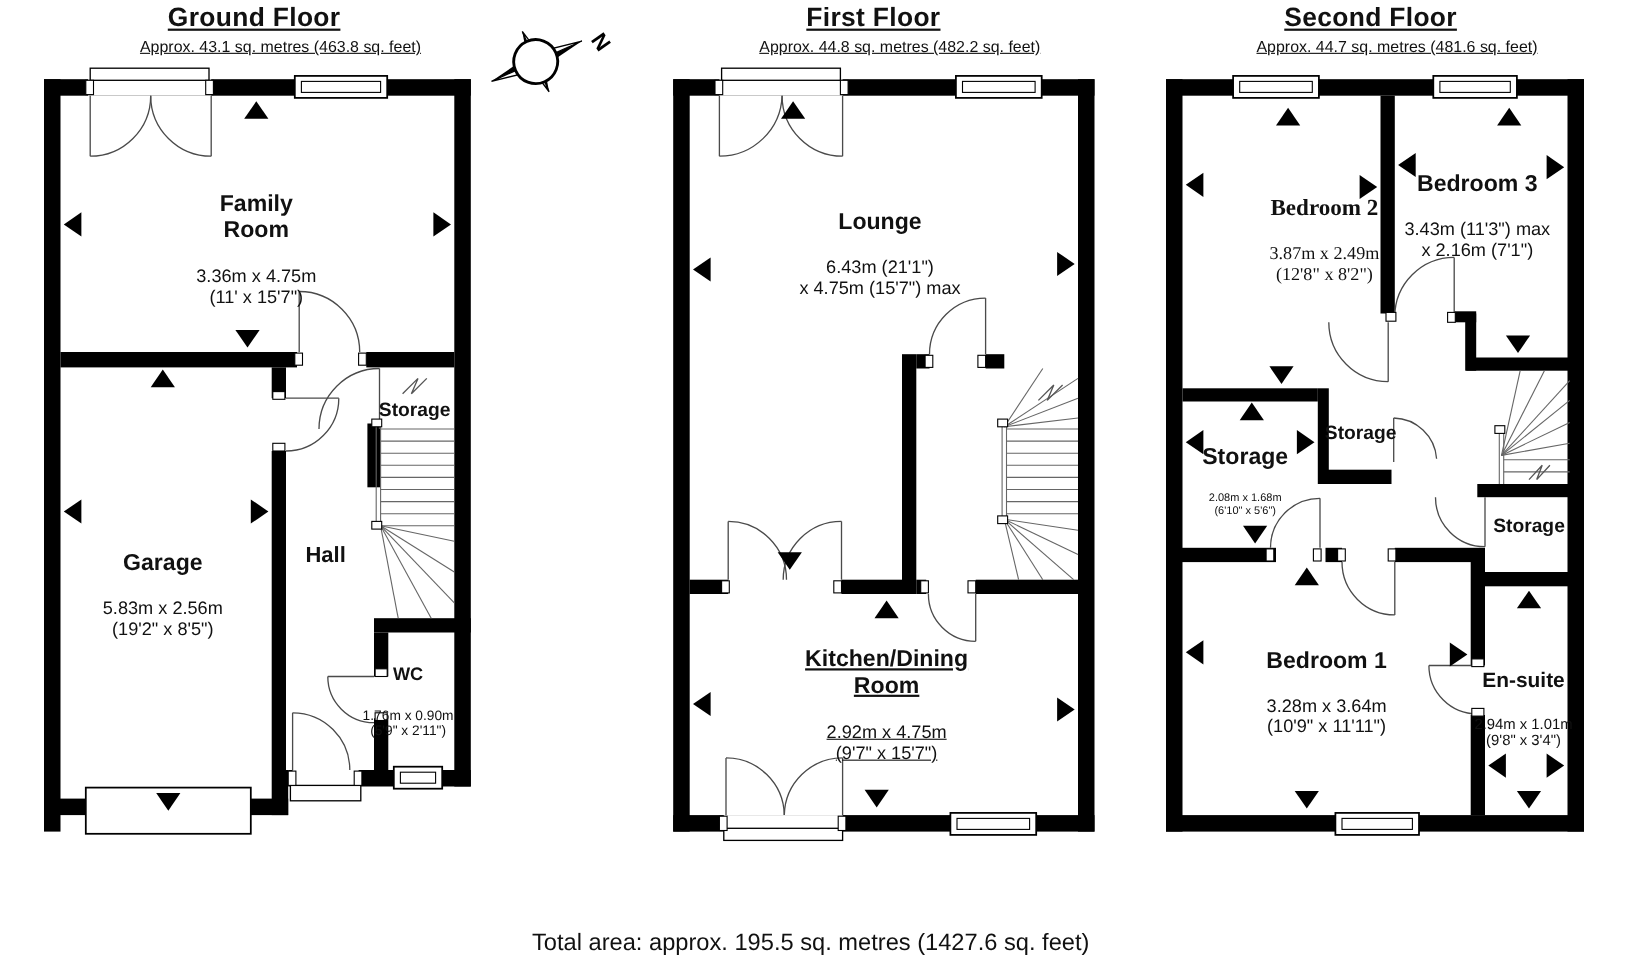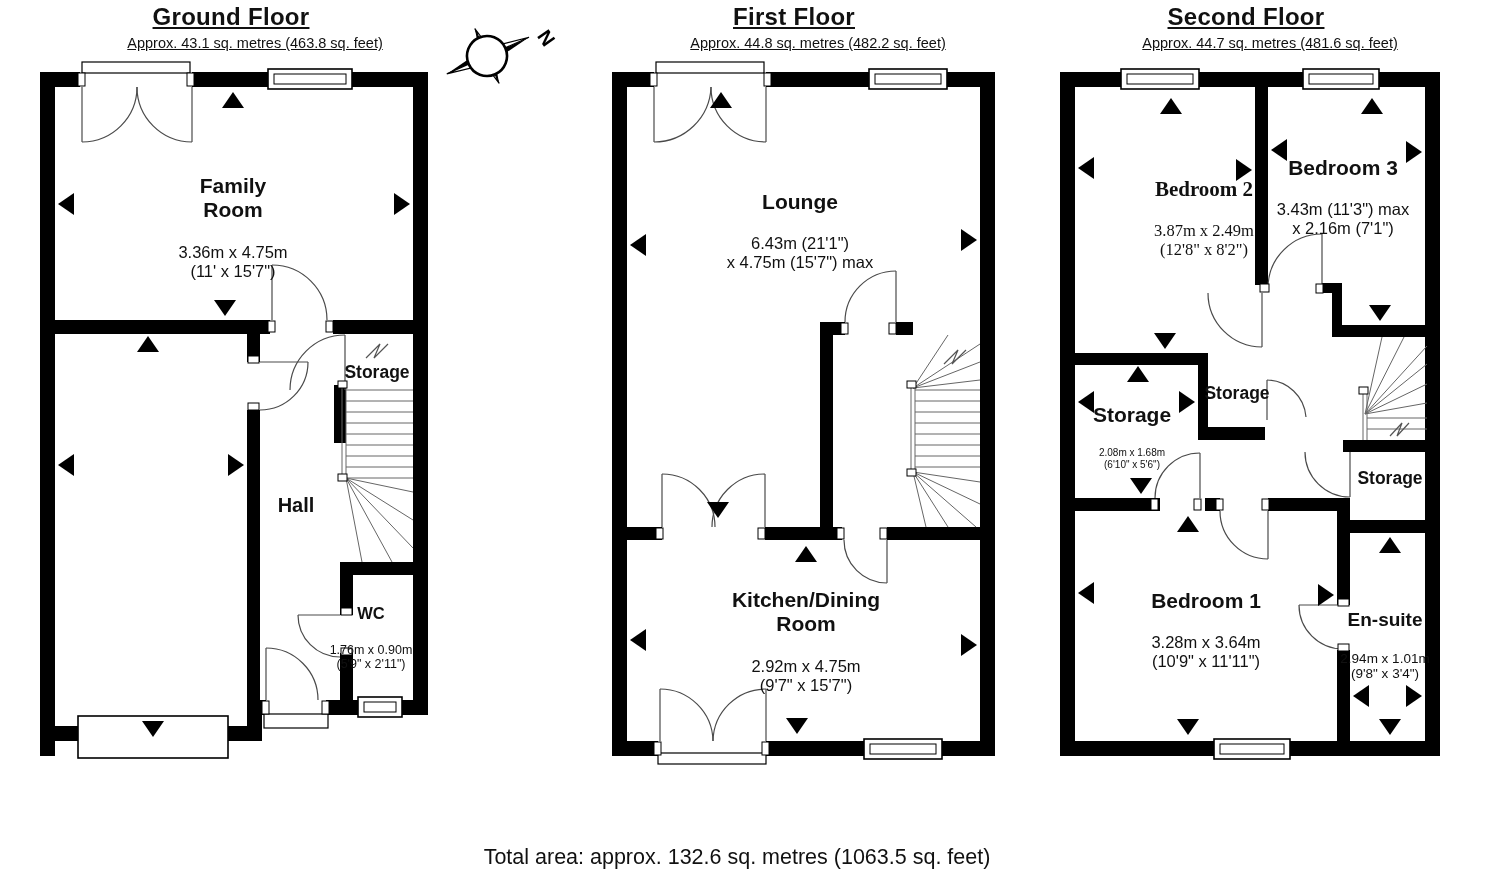--- a/index.html
+++ b/index.html
@@ -360,6 +360,11 @@
   <div class="room-dims">3.36m x 4.75m
 (11' x 15'7")</div>
 </div>
+<div class="room-label" style="left:148px;top:541px;">
+  <div class="room-name">Garage</div>
+  <div class="room-dims">5.83m x 2.56m
+(19'2" x 8'5")</div>
+</div>
 <div class="room-label hall" style="left:296px;top:505px;">
   <div class="room-name">Hall</div>
 </div>

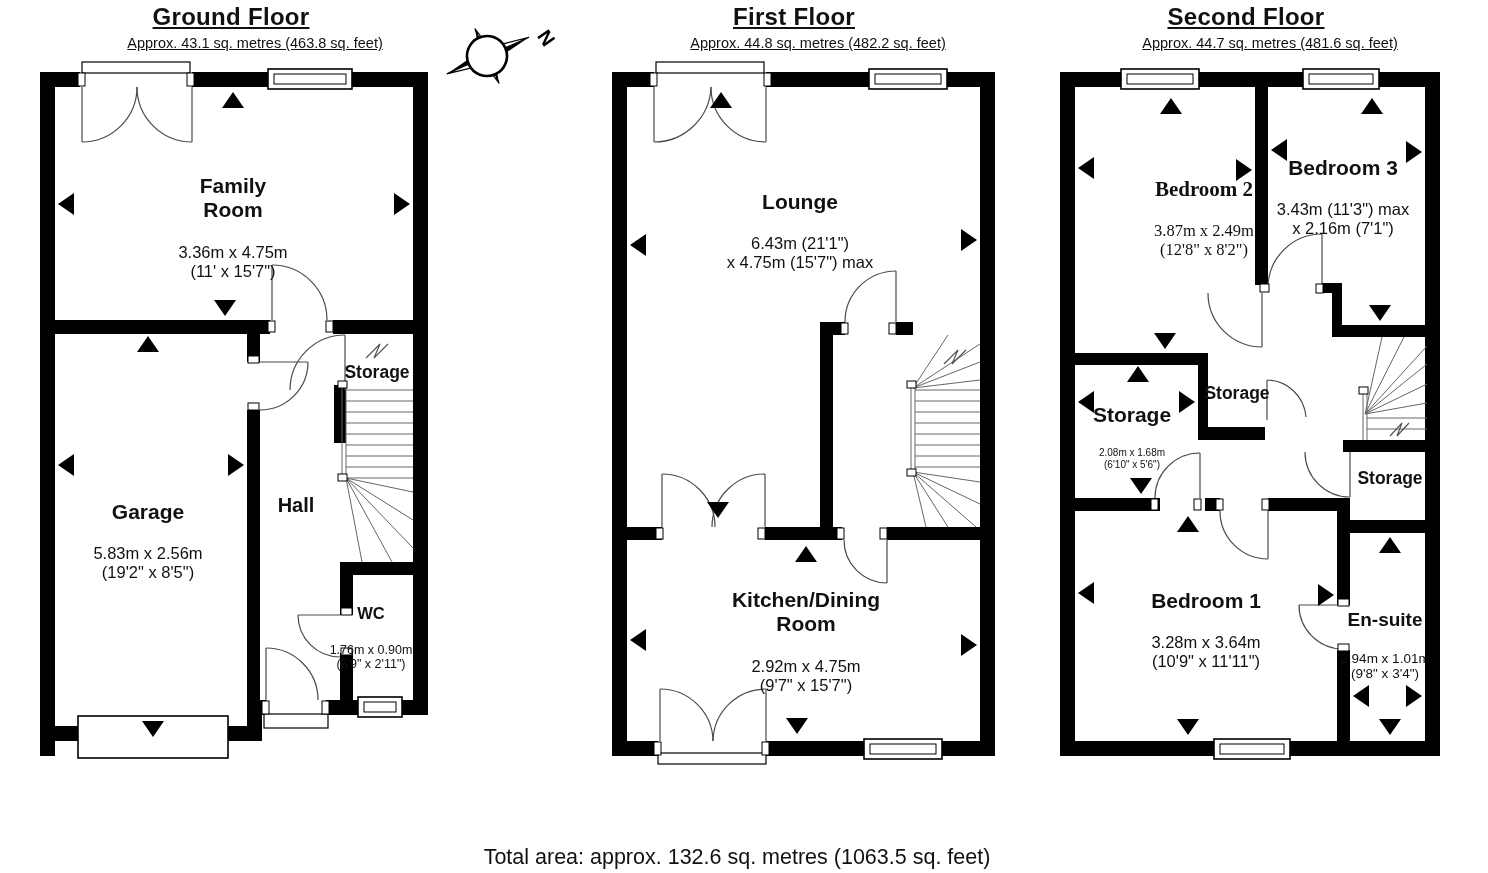--- a/index.html
+++ b/index.html
@@ -382,7 +382,7 @@
   <div class="room-dims">6.43m (21'1")
 x 4.75m (15'7") max</div>
 </div>
-<div class="room-label" style="left:806px;top:641px;">
+<div class="room-label" style="left:806px;top:641px;text-decoration:underline;">
   <div class="room-name">Kitchen/Dining
 Room</div>
   <div class="room-dims">2.92m x 4.75m

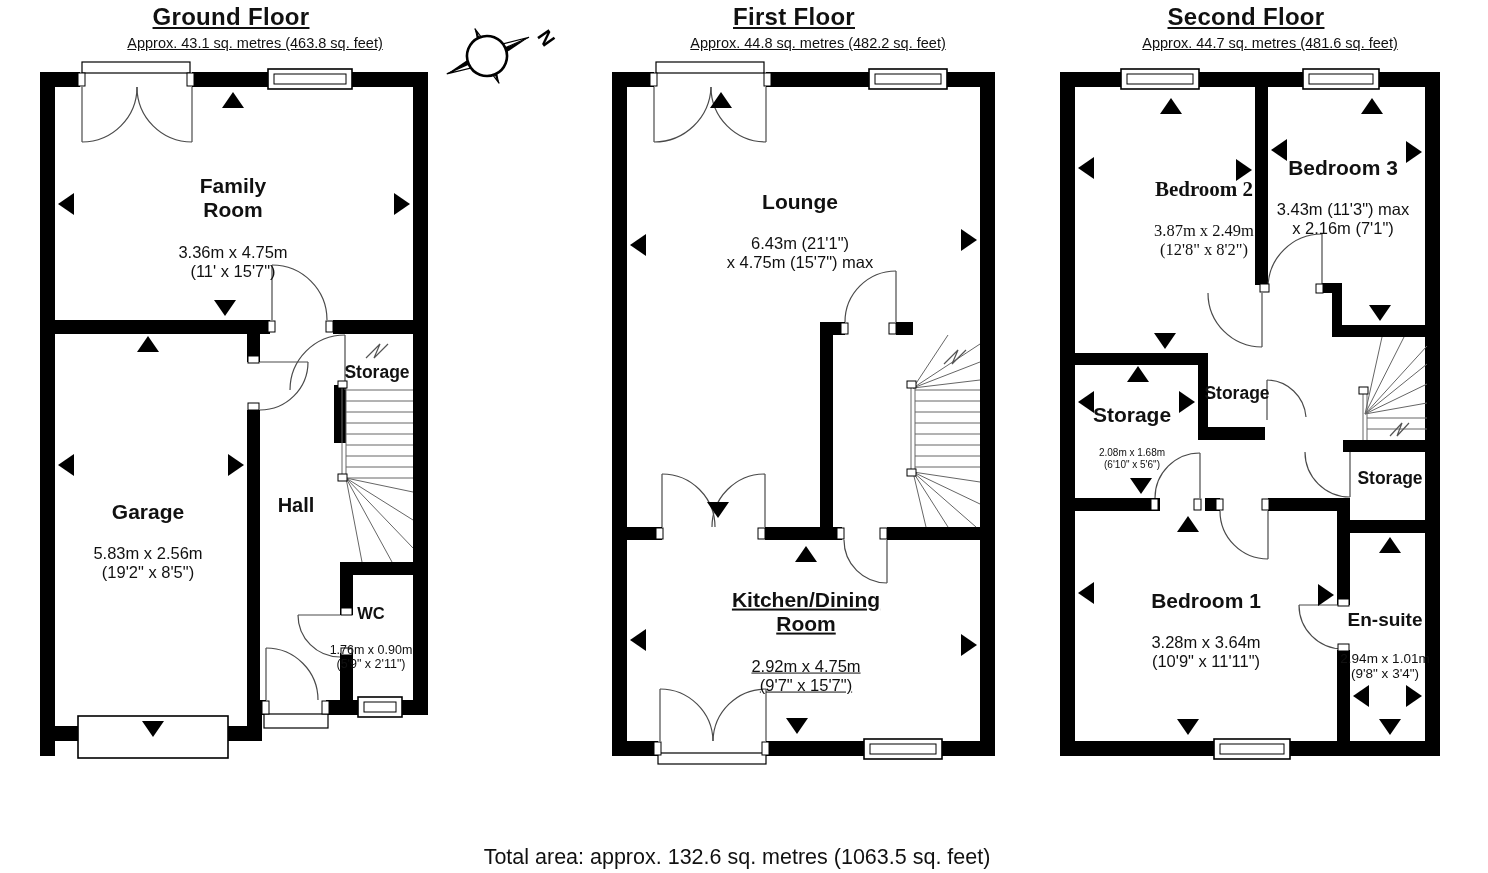--- a/index.html
+++ b/index.html
@@ -421,7 +421,7 @@
 (9'8" x 3'4")</div>
 </div>
 
-<div class="footer">Total area: approx. 132.6 sq. metres (1063.5 sq. feet)</div>
+<div class="footer">Total area: approx. 195.5 sq. metres (1427.6 sq. feet)</div>
 
 </div>
 

